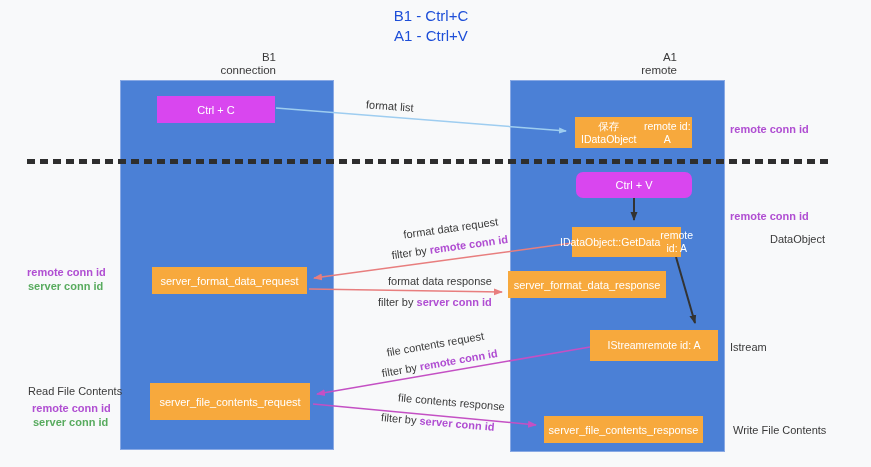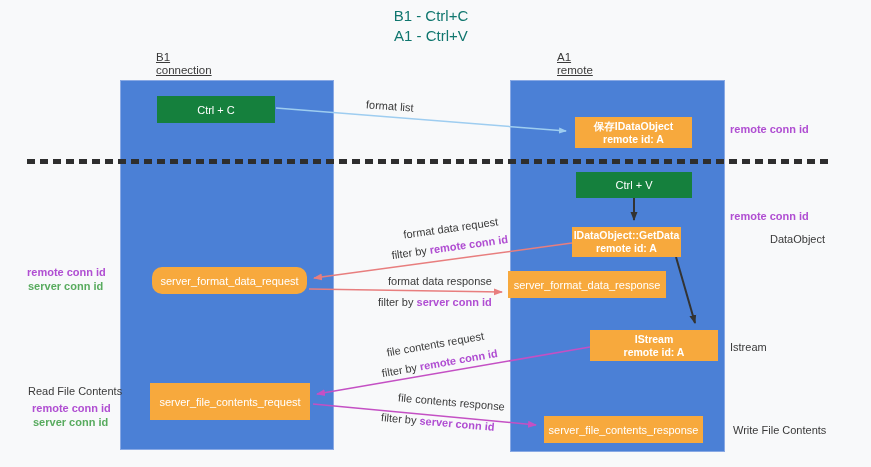--- a/index.html
+++ b/index.html
@@ -11,7 +11,7 @@
   }
   .title {
     position:absolute; left:300px; top:6px; width:262px;
-    text-align:center; font-size:15px; line-height:20px; color:#0f766e;
+    text-align:center; font-size:15px; line-height:20px; color:#1d4ed8;
   }
   .col-head {
     position:absolute; width:120px; text-align:left;

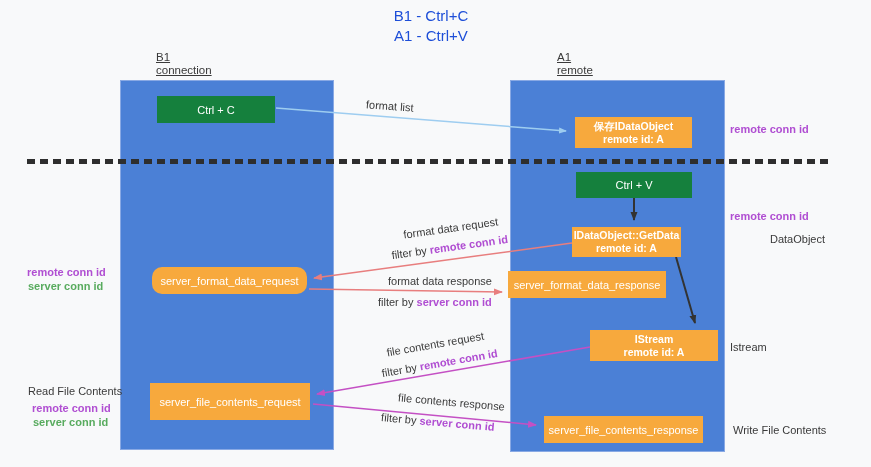--- a/index.html
+++ b/index.html
@@ -14,8 +14,8 @@
     text-align:center; font-size:15px; line-height:20px; color:#1d4ed8;
   }
   .col-head {
-    position:absolute; width:120px; text-align:left;
-    font-size:11.5px; line-height:13px; color:#3a3a3a;text-decoration:underline;
+    position:absolute; width:120px; text-align:right;
+    font-size:11.5px; line-height:13px; color:#3a3a3a;
   }
   .lane {
     position:absolute; background:#4b80d6; border:1px solid #89a9e4;

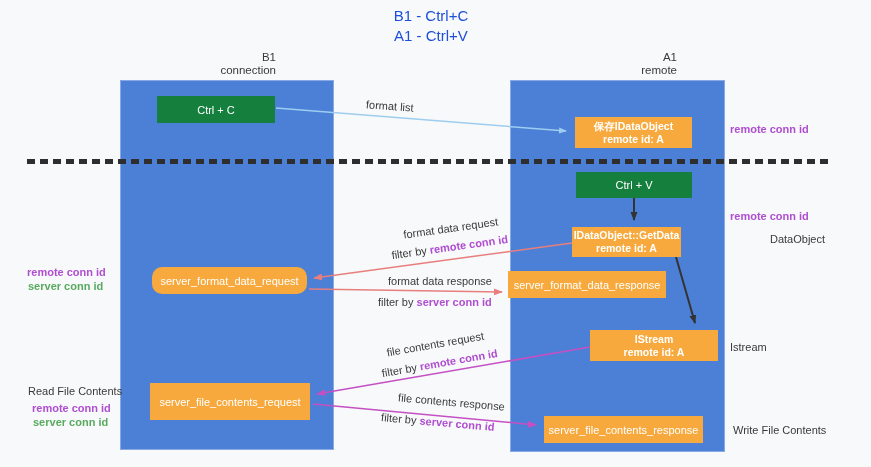--- a/index.html
+++ b/index.html
@@ -32,7 +32,7 @@
     box-sizing:border-box;
   }
   .box.orange { background:#f7a93d; }
-  .box.green  { background:#15803d; }
+  .box.green  { background:#d946ef; }
   .box.twolines { flex-direction:column; font-size:10.5px; line-height:13px;font-weight:bold; }
   .lbl { position:absolute; font-size:11px; white-space:nowrap; z-index:5; color:#3a3a3a; }
   .purple { color:#b04ed2; font-weight:bold; }

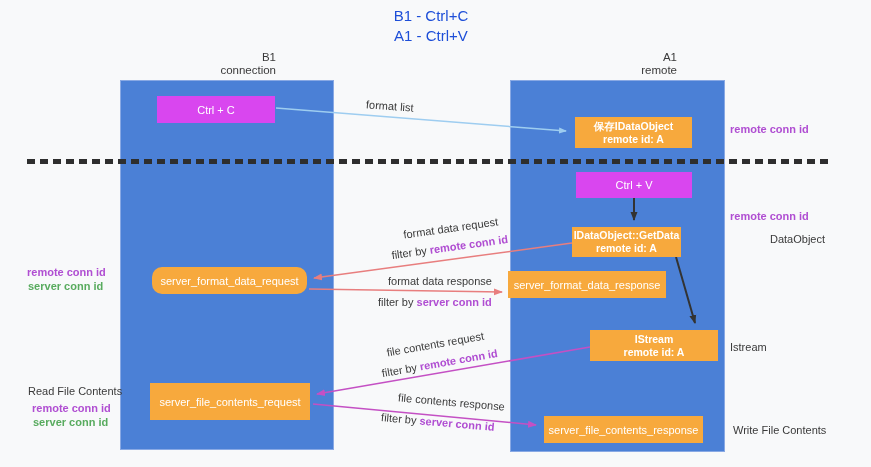--- a/index.html
+++ b/index.html
@@ -33,7 +33,7 @@
   }
   .box.orange { background:#f7a93d; }
   .box.green  { background:#d946ef; }
-  .box.twolines { flex-direction:column; font-size:10.5px; line-height:13px;font-weight:bold; }
+  .box.twolines { font-size:10.5px; line-height:13px; }
   .lbl { position:absolute; font-size:11px; white-space:nowrap; z-index:5; color:#3a3a3a; }
   .purple { color:#b04ed2; font-weight:bold; }
   .greentxt { color:#58ab5e; font-weight:bold; }

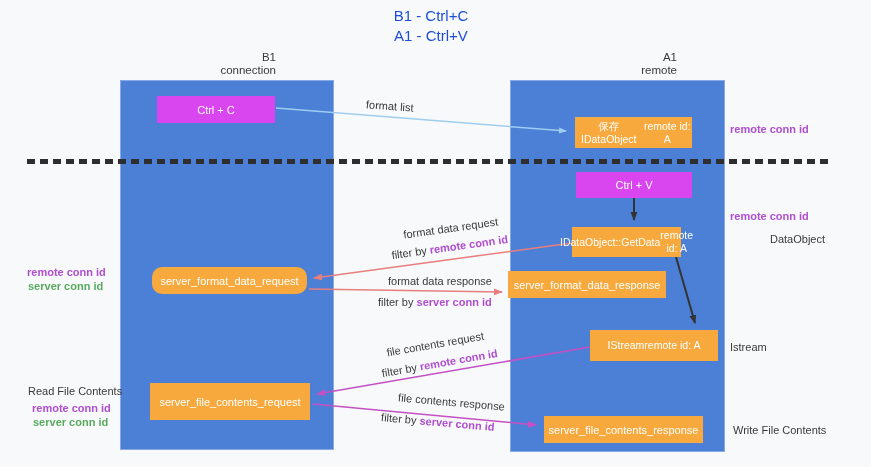--- a/index.html
+++ b/index.html
@@ -100,7 +100,7 @@
     <span>remote id: A</span>
   </div>
 
-  <div class="box green" style="left:576px; top:172px; width:116px; height:26px;">
+  <div class="box green" style="left:576px; top:172px; width:116px; height:26px;border-radius:7px;">
     <span>Ctrl + V</span>
   </div>
 

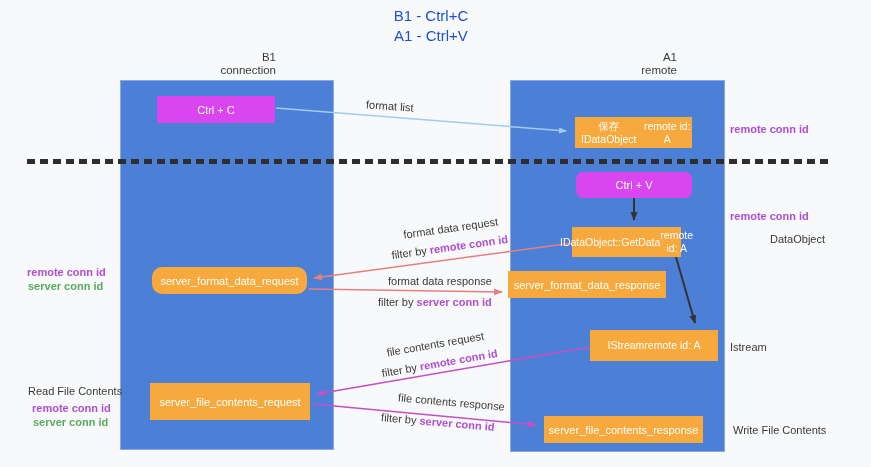--- a/index.html
+++ b/index.html
@@ -109,7 +109,7 @@
     <span>remote id: A</span>
   </div>
 
-  <div class="box orange" style="left:152px; top:267px; width:155px; height:27px;border-radius:10px;">
+  <div class="box orange" style="left:152px; top:267px; width:155px; height:27px;">
     <span>server_format_data_request</span>
   </div>
 

